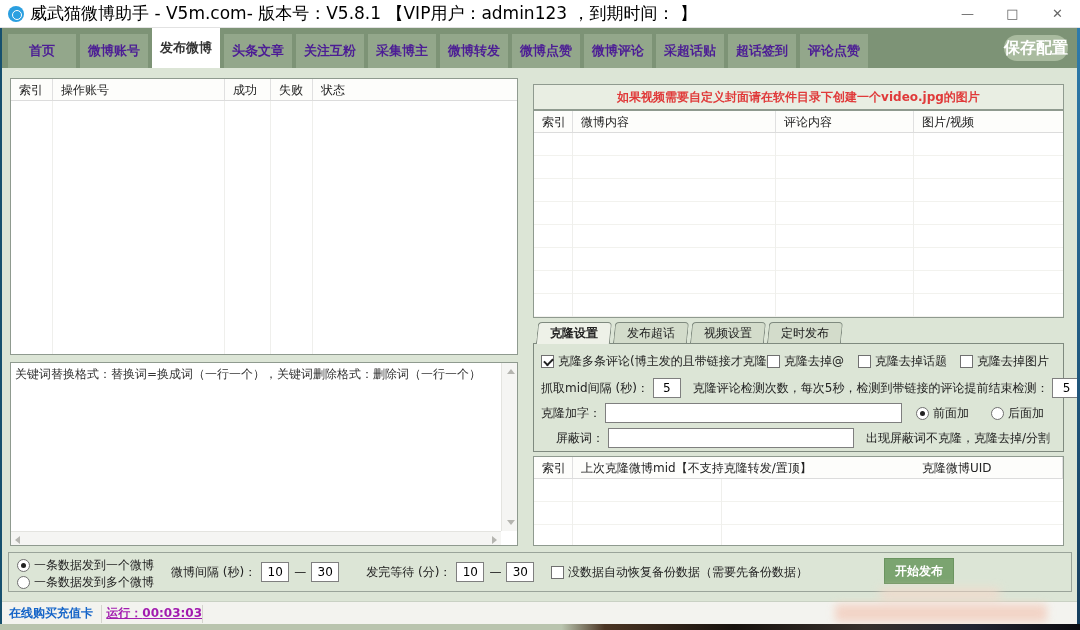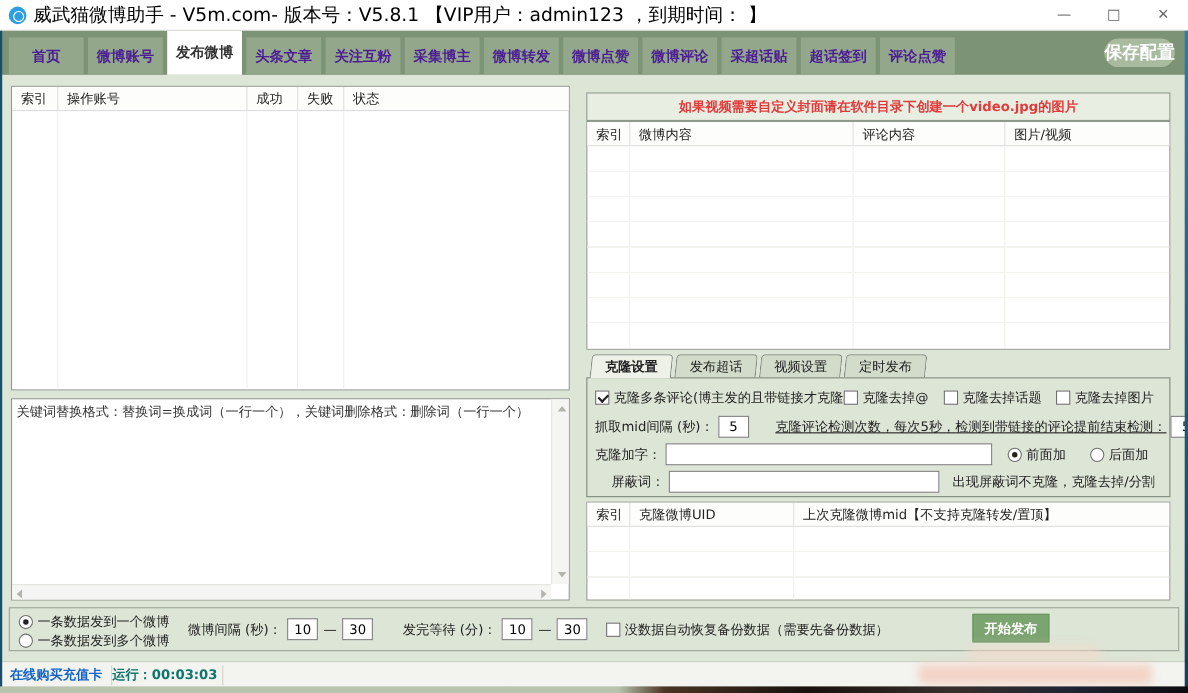--- a/index.html
+++ b/index.html
@@ -196,7 +196,7 @@
     <div class="frow" style="left:7px; top:34px; gap:4px;">
       <span class="lbl">抓取mid间隔 (秒)：</span>
       <input class="numbox" value="5" style="">
-      <span class="lbl" style="margin-left:20px;text-decoration:underline;">克隆评论检测次数，每次5秒，检测到带链接的评论提前结束检测：</span>
+      <span class="lbl" style="margin-left:8px;">克隆评论检测次数，每次5秒，检测到带链接的评论提前结束检测：</span>
       <input class="numbox" value="5" style="">
     </div>
 

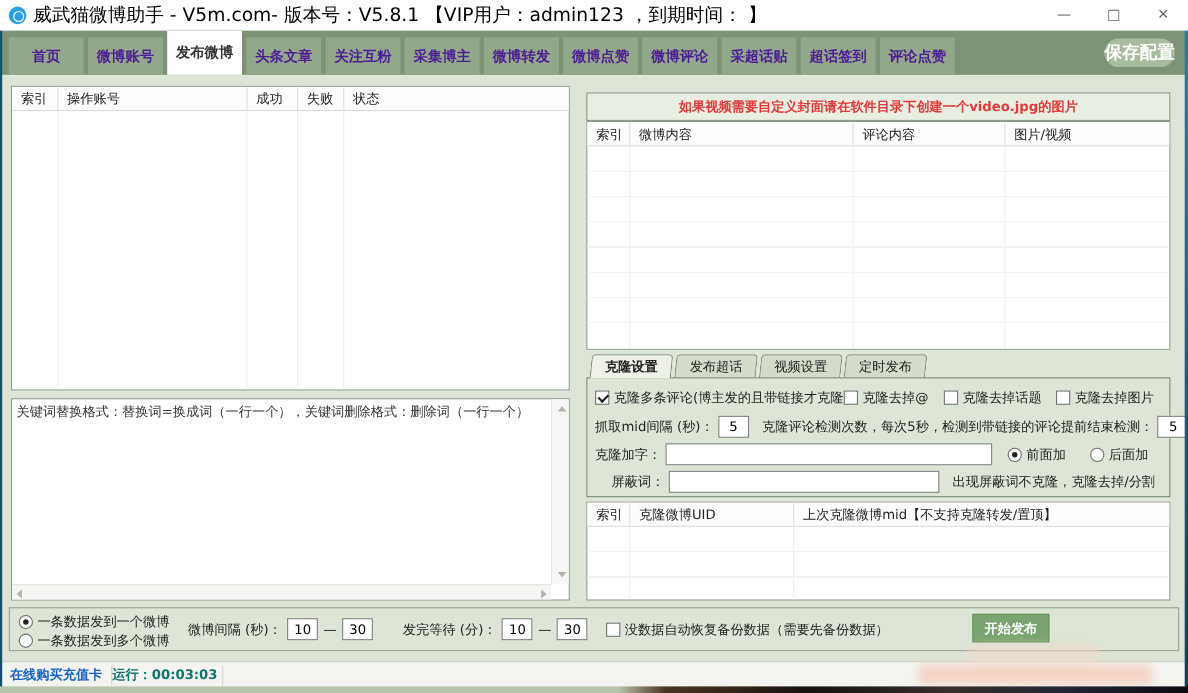--- a/index.html
+++ b/index.html
@@ -223,8 +223,8 @@
   <div class="tbl rowlines" style="left:533px; top:456px; width:531px; height:90px;">
     <div class="hrow">
       <div class="hcell" style="width:39px;">索引</div>
+      <div class="hcell" style="flex:1; border-right:none;">上次克隆微博mid【不支持克隆转发/置顶】</div>
       <div class="hcell" style="width:149px;">克隆微博UID</div>
-      <div class="hcell" style="flex:1; border-right:none;">上次克隆微博mid【不支持克隆转发/置顶】</div>
     </div>
     <div class="brow">
       <div class="bcell" style="width:39px;"></div>

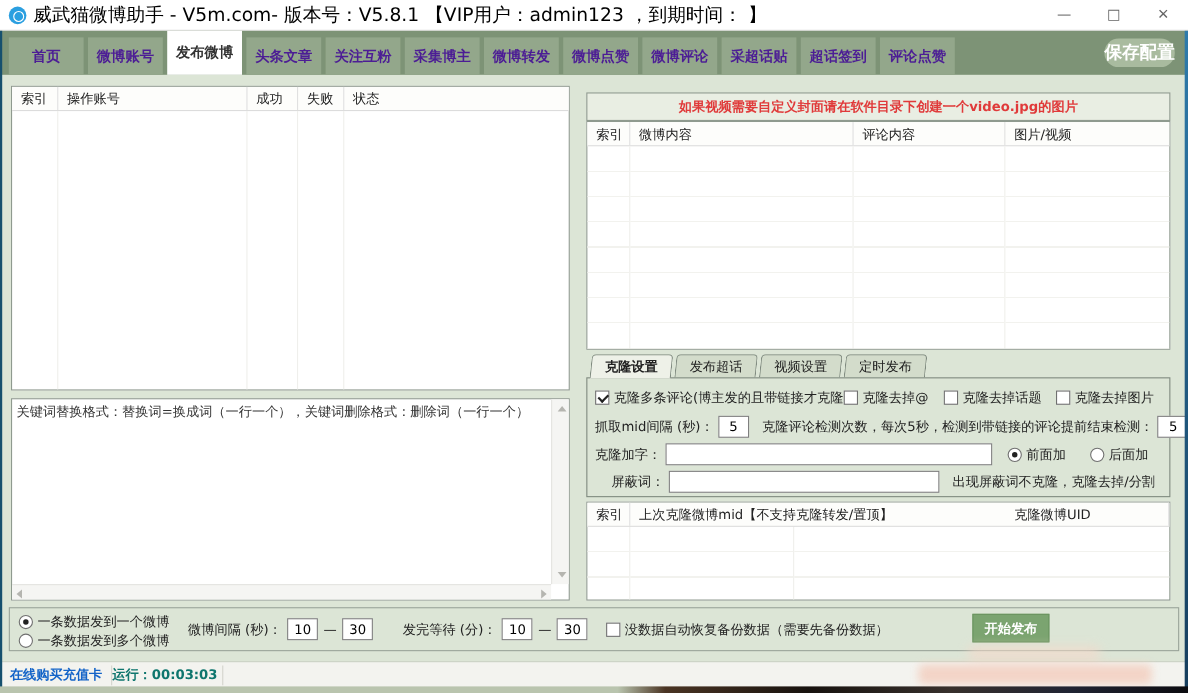--- a/index.html
+++ b/index.html
@@ -68,7 +68,7 @@
   .sb-sep { width:1px; height:18px; background:#d4d4cd; flex:0 0 auto; }
   .sb-web { color:#e03a3a; padding:0 10px; width:578px; flex:0 0 auto; }
   .sb-buy { color:#1464c8; font-weight:bold; width:100px; text-align:center; flex:0 0 auto; }
-  .sb-run { color:#0f766e; font-weight:bold; width:100px; text-align:left; flex:0 0 auto; }
+  .sb-run { color:#a21caf; font-weight:bold; width:100px; text-align:right; flex:0 0 auto;text-decoration:underline; }
   .blur-patch { position:absolute; left:835px; top:604px; width:212px; height:18px; background:#f3cfc0; border-radius:4px; filter:blur(4px); opacity:.85; }
   .blur-patch2 { position:absolute; left:880px; top:588px; width:120px; height:12px; background:#f6d8ca; border-radius:4px; filter:blur(5px); opacity:.7; }
 

